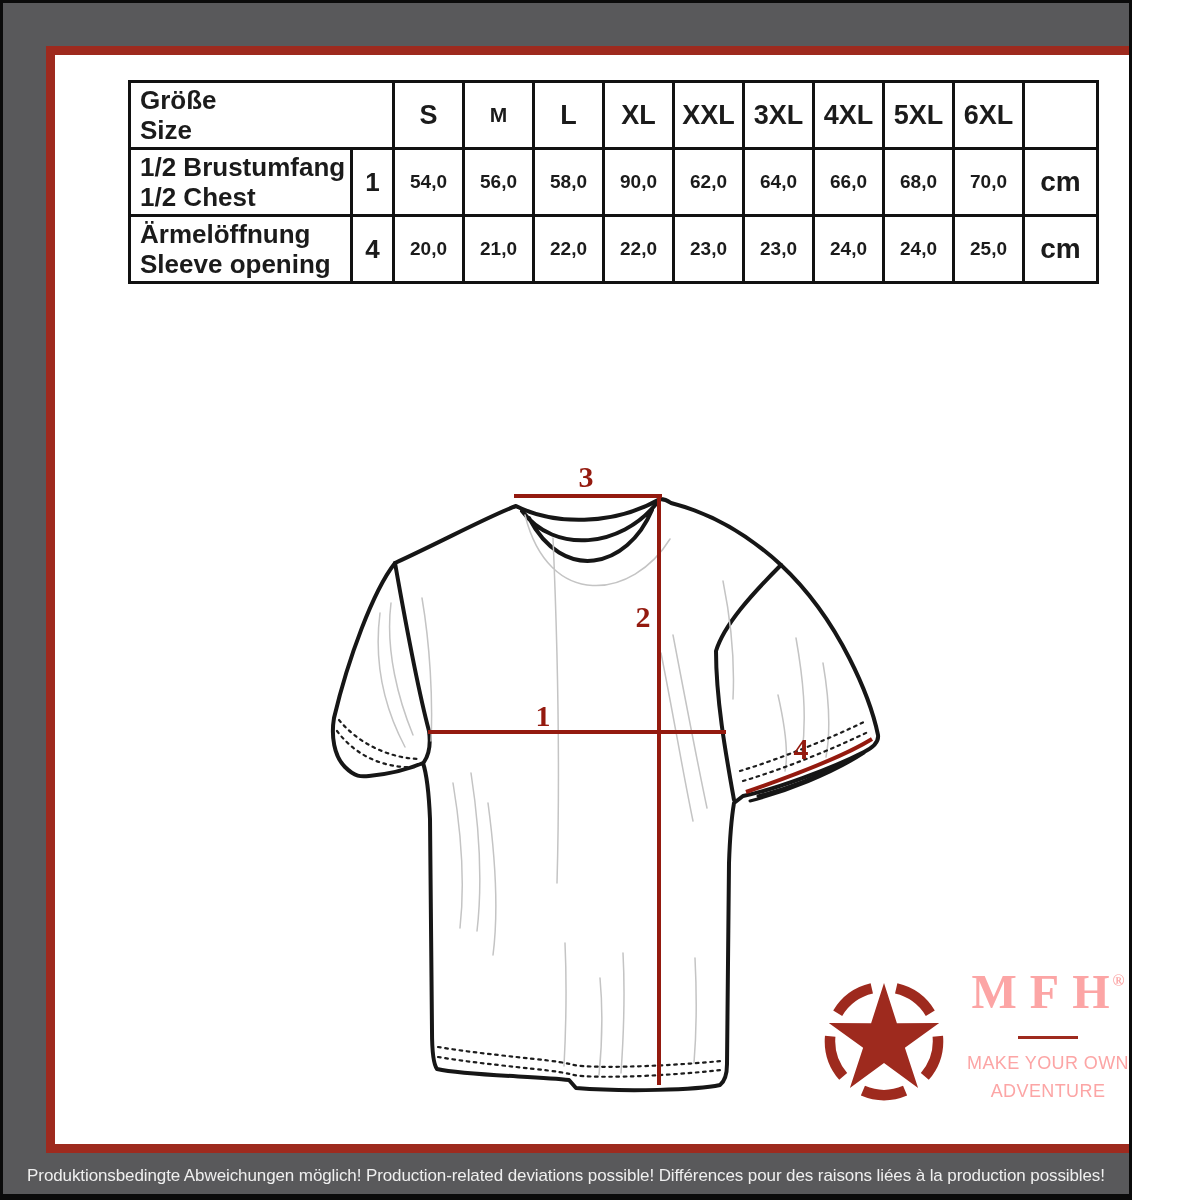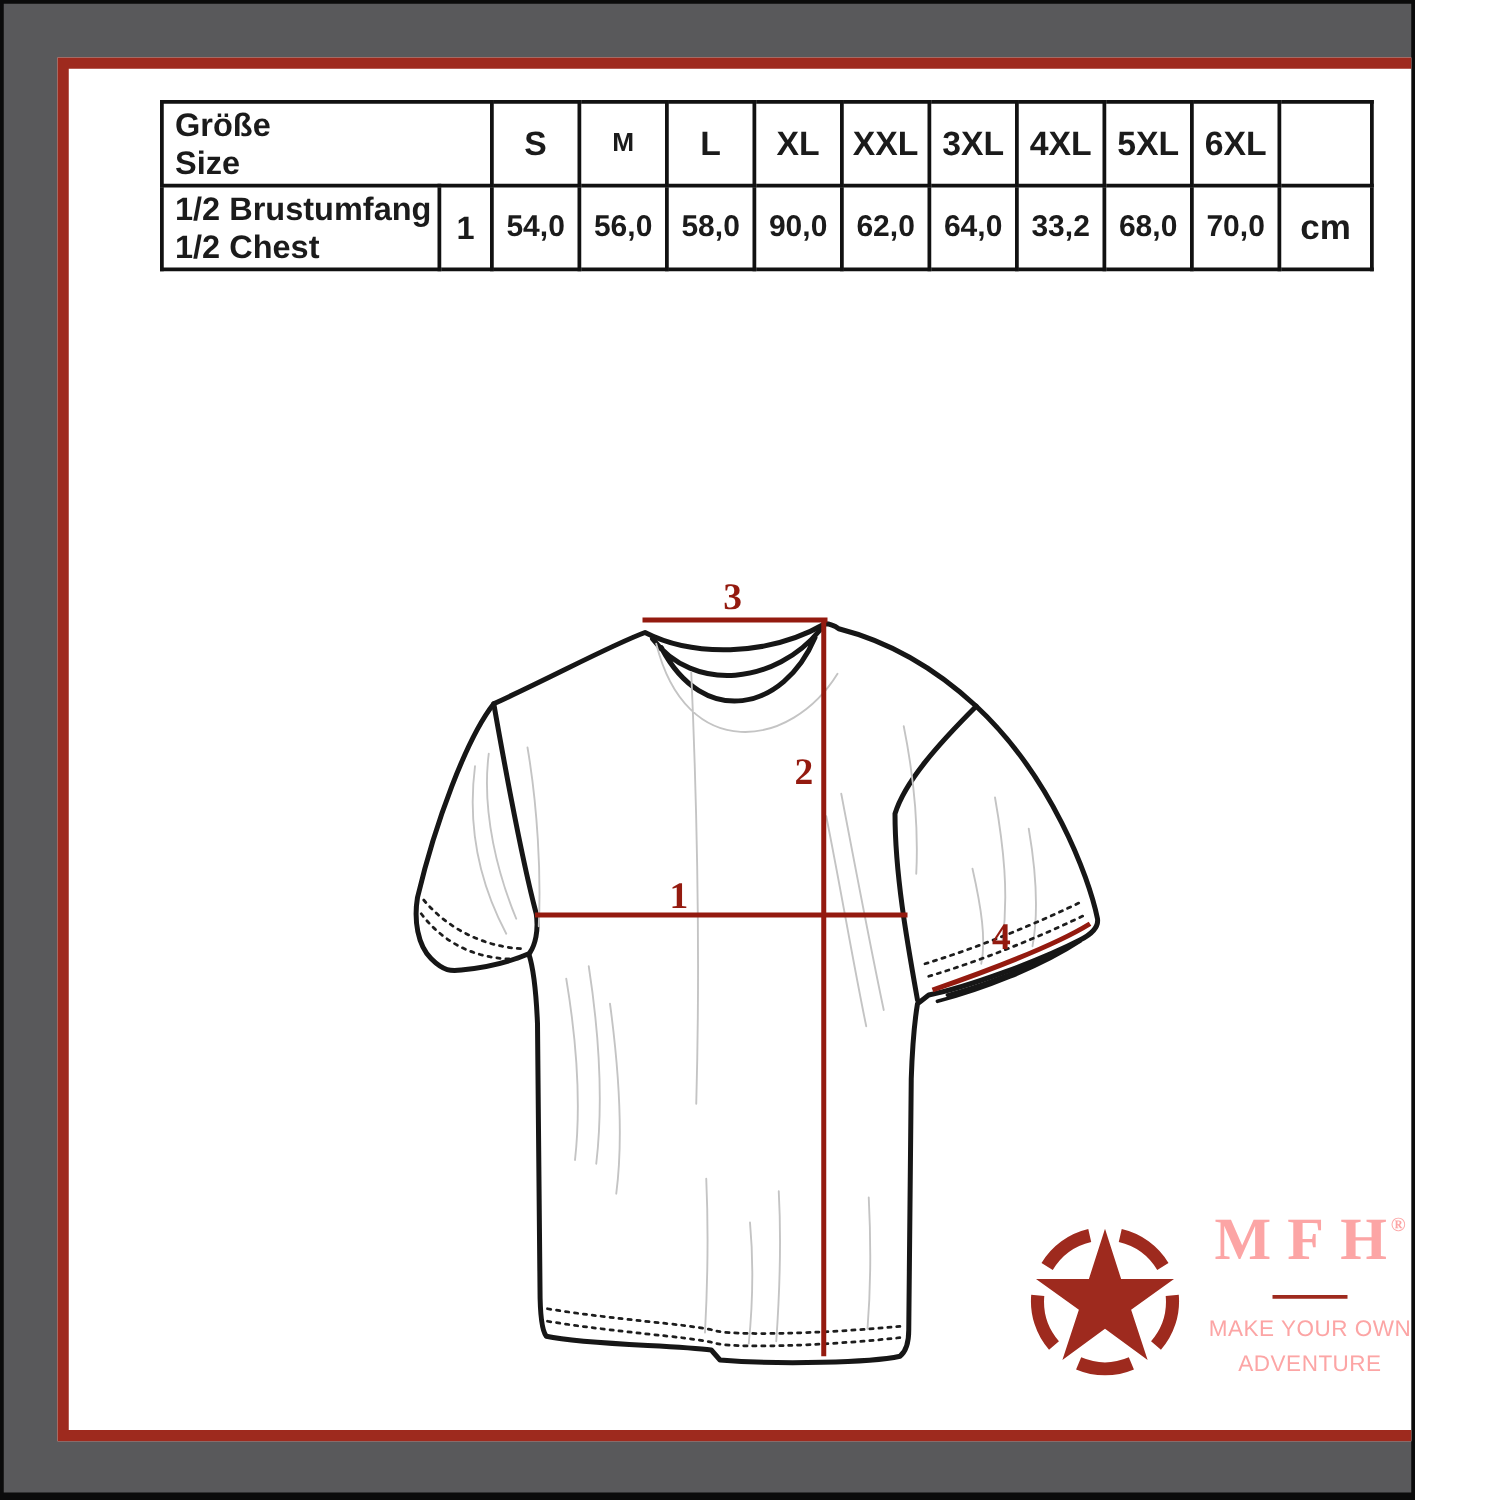--- a/index.html
+++ b/index.html
@@ -31,7 +31,7 @@
   #size-table .sz{ font-size:27px;}
   #size-table .sz-m{ font-size:21px;}
   #size-table .num{ font-size:26px;}
-  #size-table .val{ font-size:24px;}
+  #size-table .val{ font-size:19px;}
   #size-table .unit{ font-size:28px;}
   
   #shirt-svg{position:absolute;left:300px;top:460px;}

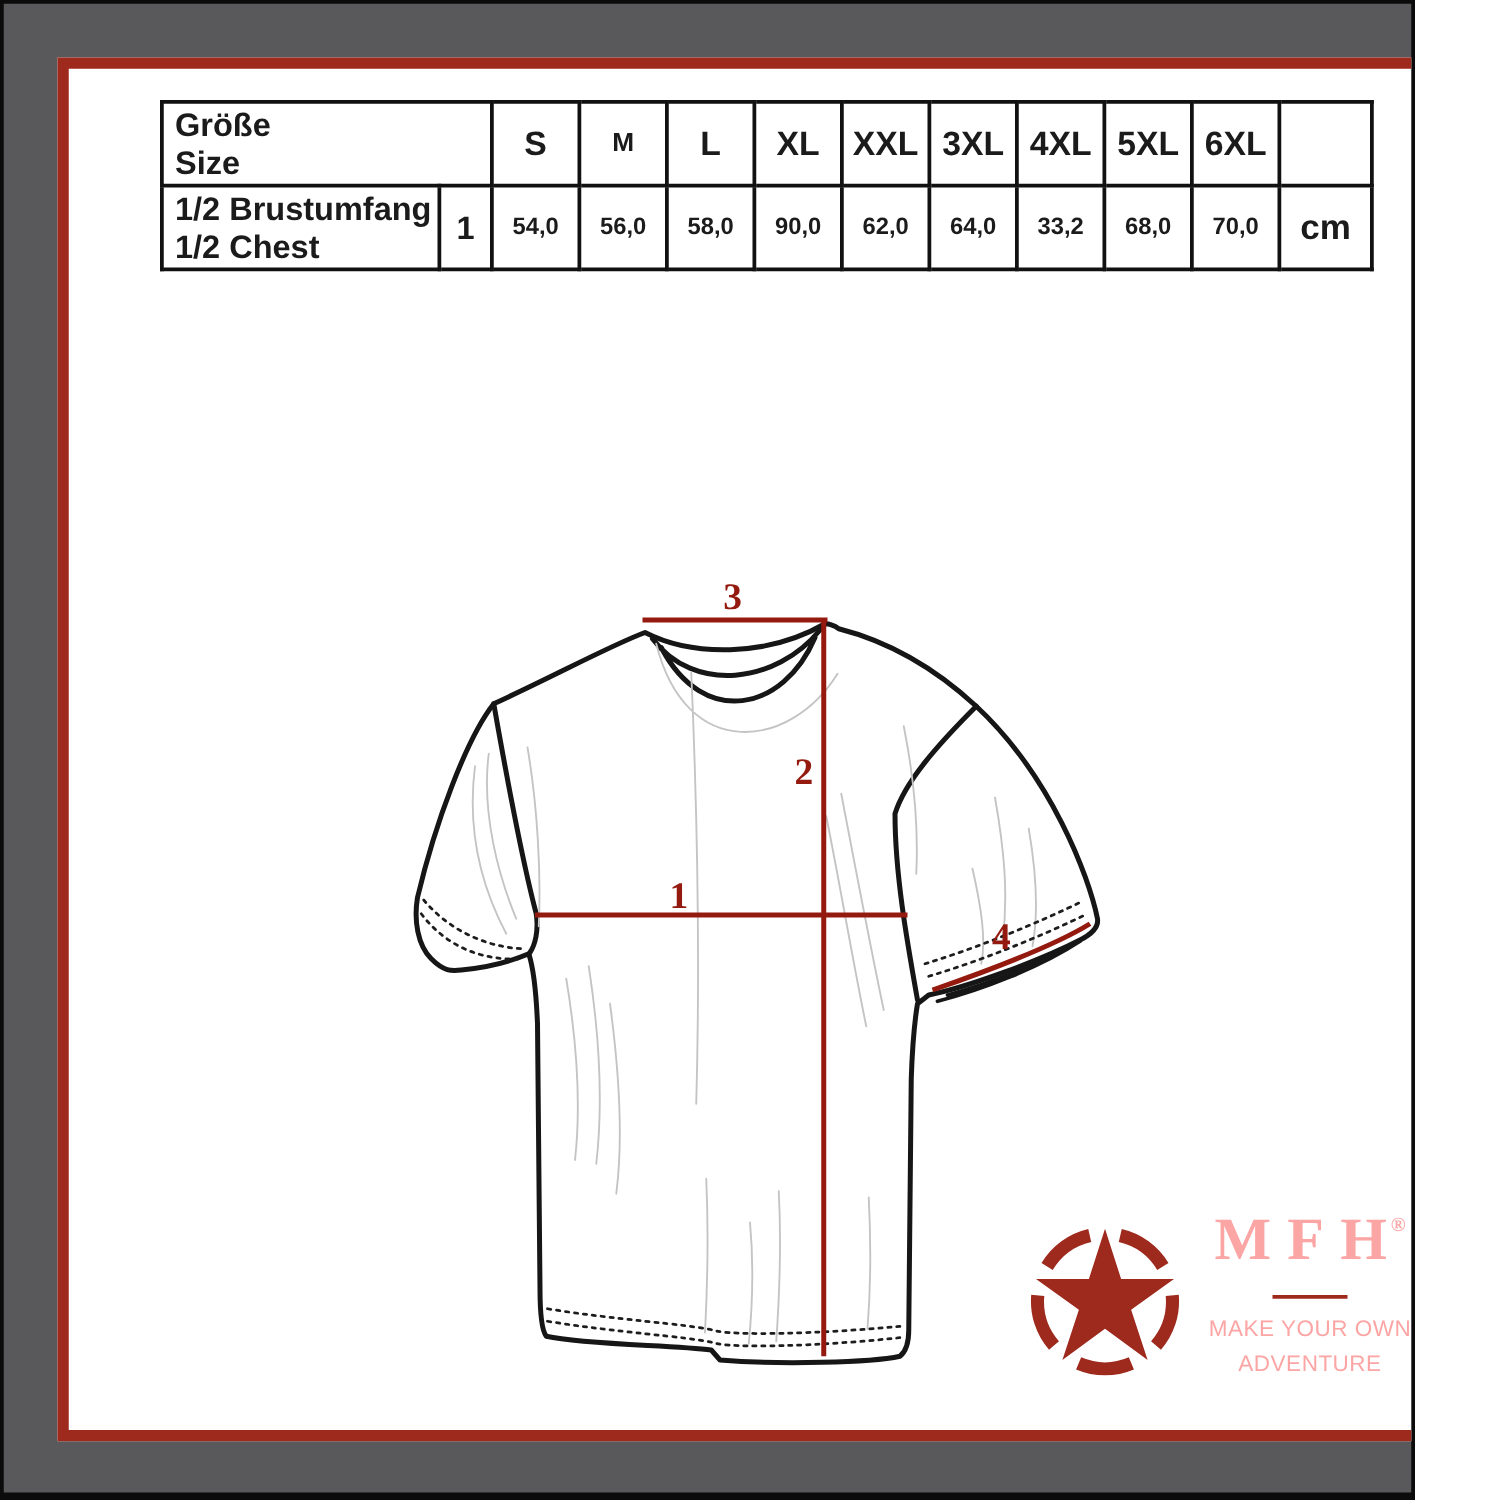--- a/index.html
+++ b/index.html
@@ -110,7 +110,7 @@
           <td class="val">90,0</td>
           <td class="val">62,0</td>
           <td class="val">64,0</td>
-          <td class="val">33,2</td>
+          <td class="val">66,0</td>
           <td class="val">68,0</td>
           <td class="val">70,0</td>
           <td class="unit">cm</td>

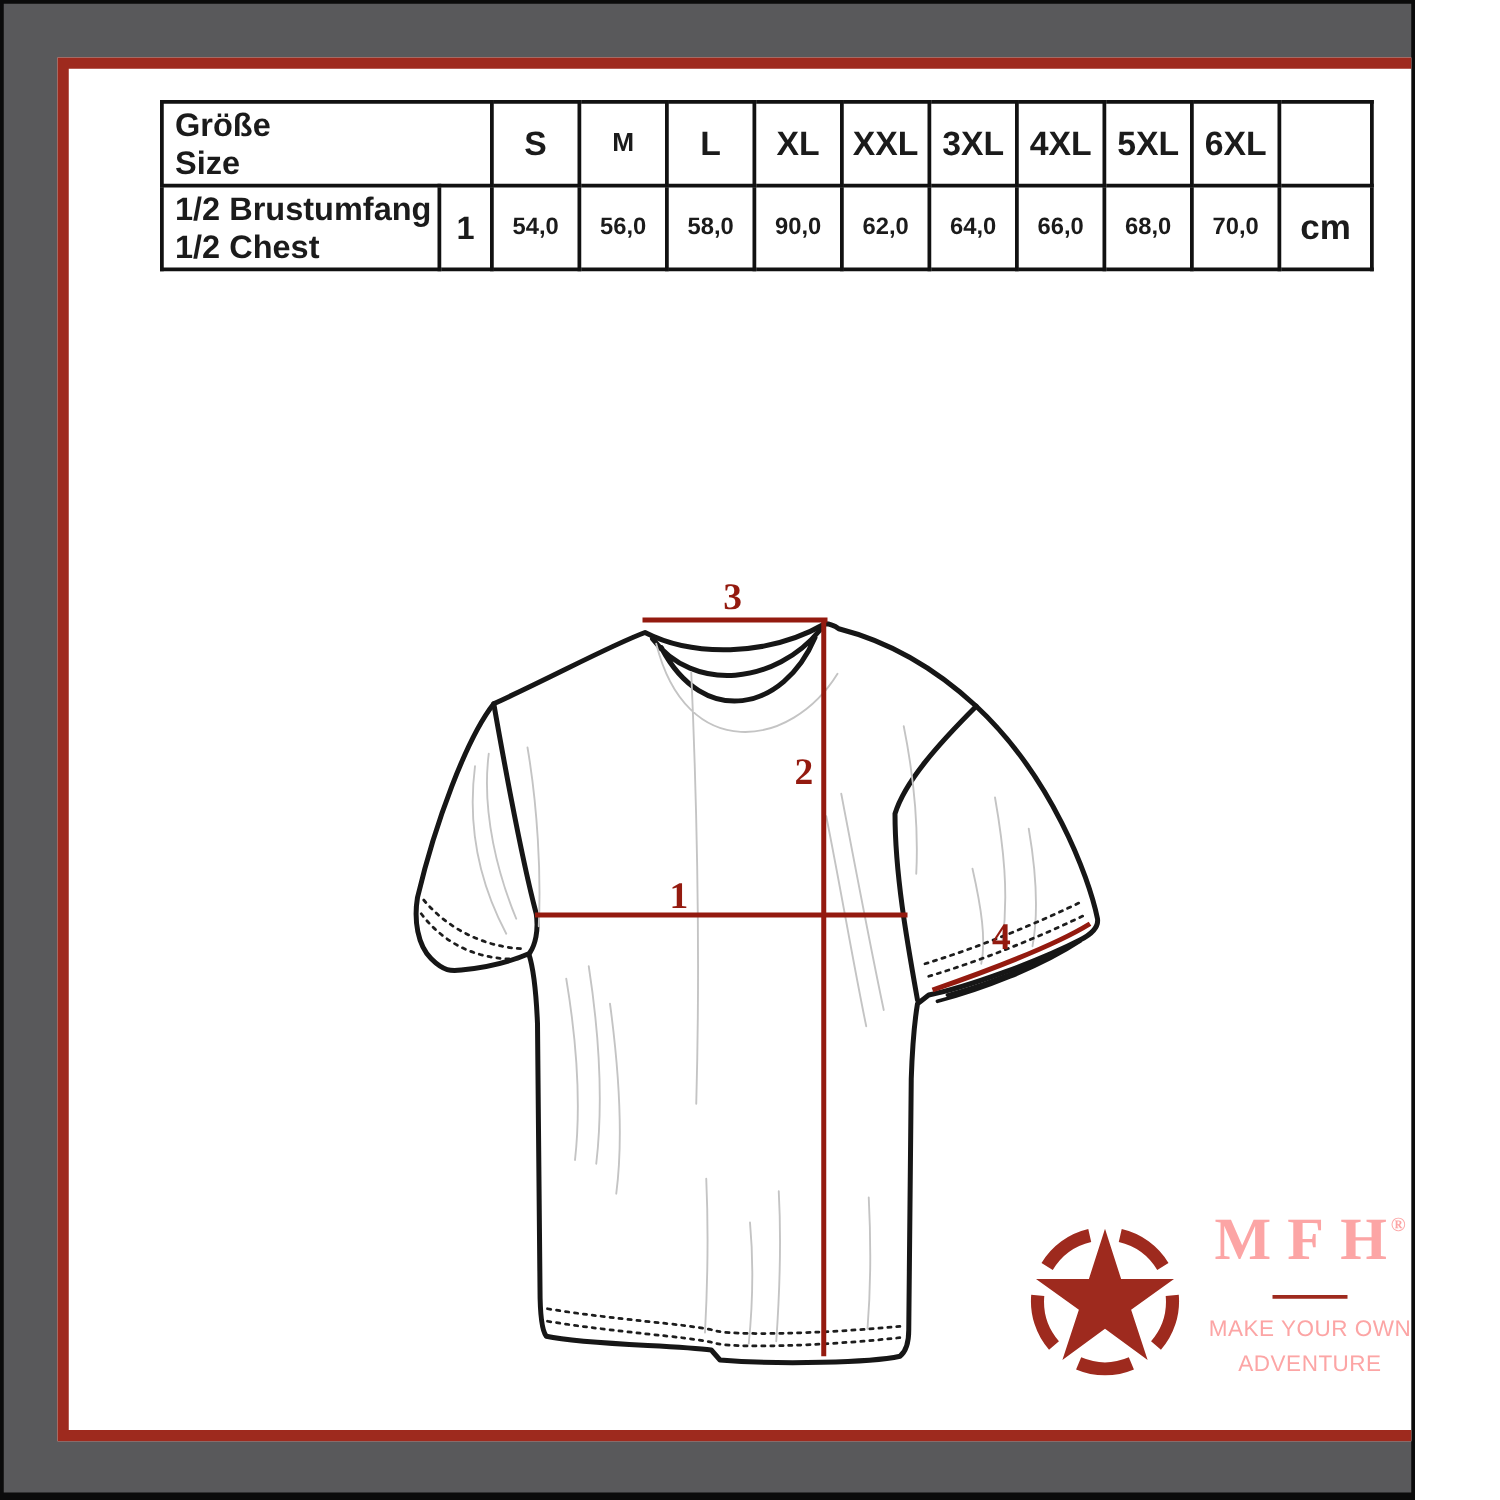--- a/index.html
+++ b/index.html
@@ -115,6 +115,23 @@
           <td class="val">70,0</td>
           <td class="unit">cm</td>
         </tr>
+        <tr>
+          <td class="lbl">
+            <div>Ärmelöffnung</div>
+            <div>Sleeve opening</div>
+          </td>
+          <td class="num">4</td>
+          <td class="val">20,0</td>
+          <td class="val">21,0</td>
+          <td class="val">22,0</td>
+          <td class="val">22,0</td>
+          <td class="val">23,0</td>
+          <td class="val">23,0</td>
+          <td class="val">24,0</td>
+          <td class="val">24,0</td>
+          <td class="val">25,0</td>
+          <td class="unit">cm</td>
+        </tr>
       </tbody>
   </table>
 

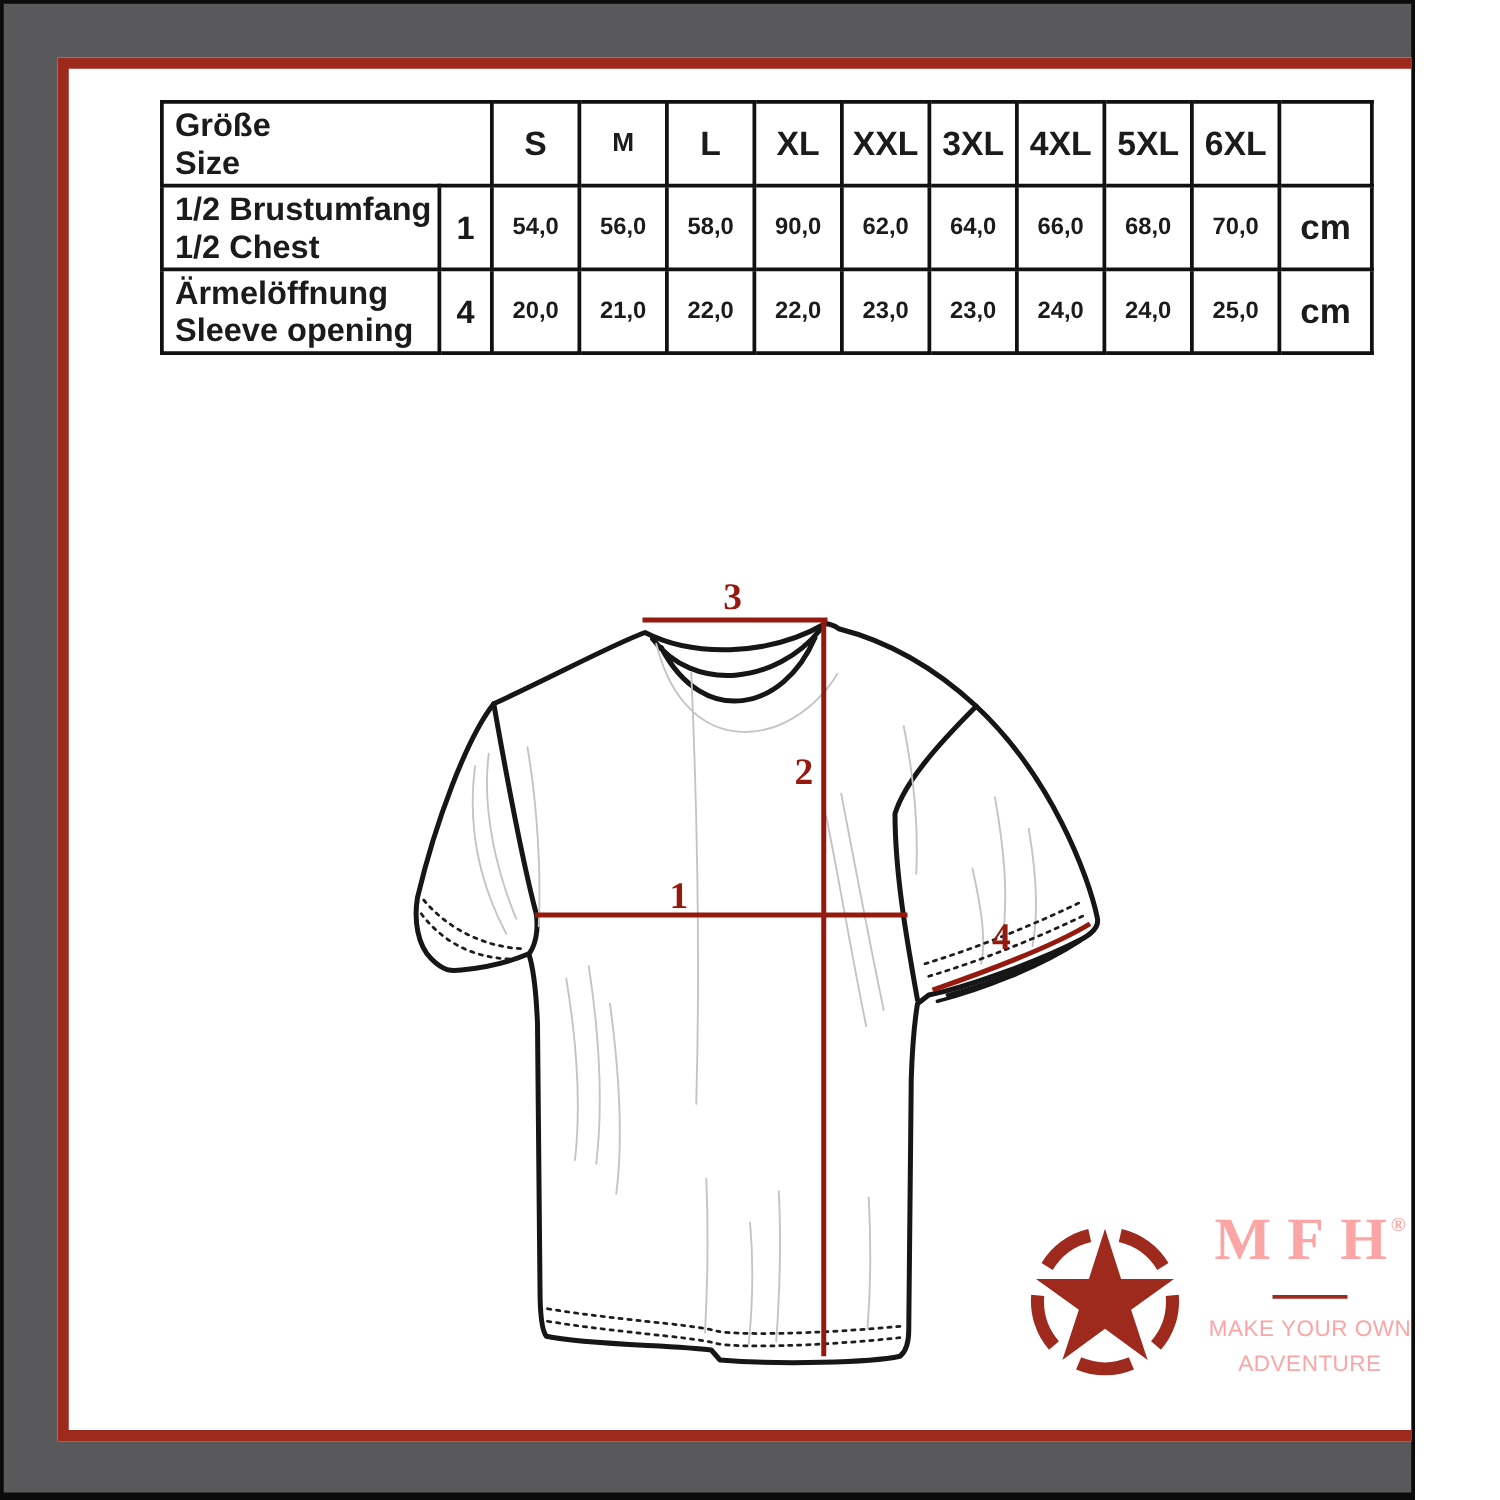--- a/index.html
+++ b/index.html
@@ -232,6 +232,7 @@
     <div class="tagline">ADVENTURE</div>
   </div>
 
+  <div id="footer-bar">Produktionsbedingte Abweichungen möglich! Production-related deviations possible! Différences pour des raisons liées à la production possibles!</div>
 </div>
 
 </body></html>

